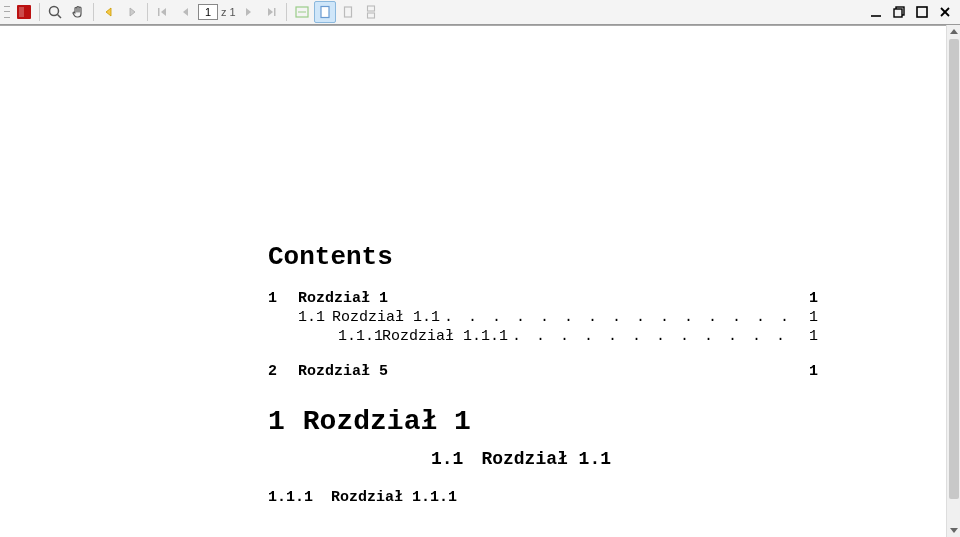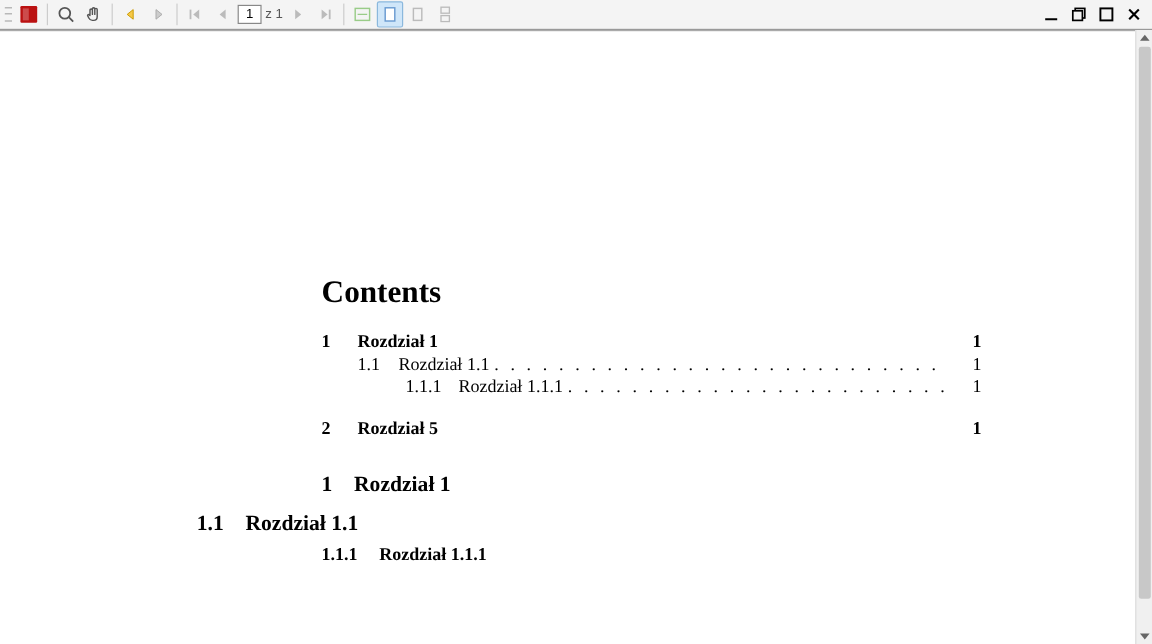--- a/index.html
+++ b/index.html
@@ -30,8 +30,8 @@
     border-top:1px solid #aaa;
   }
   .page {
-    width:810px; margin:0 auto; padding:33px 0 0 0;
-    font-family: Liberation Serif, serif;
+    width:810px; margin:0 auto; padding:46px 0 0 0;
+    font-family: Liberation Mono, monospace;
     color:#000;
   }
   .scrollbar {

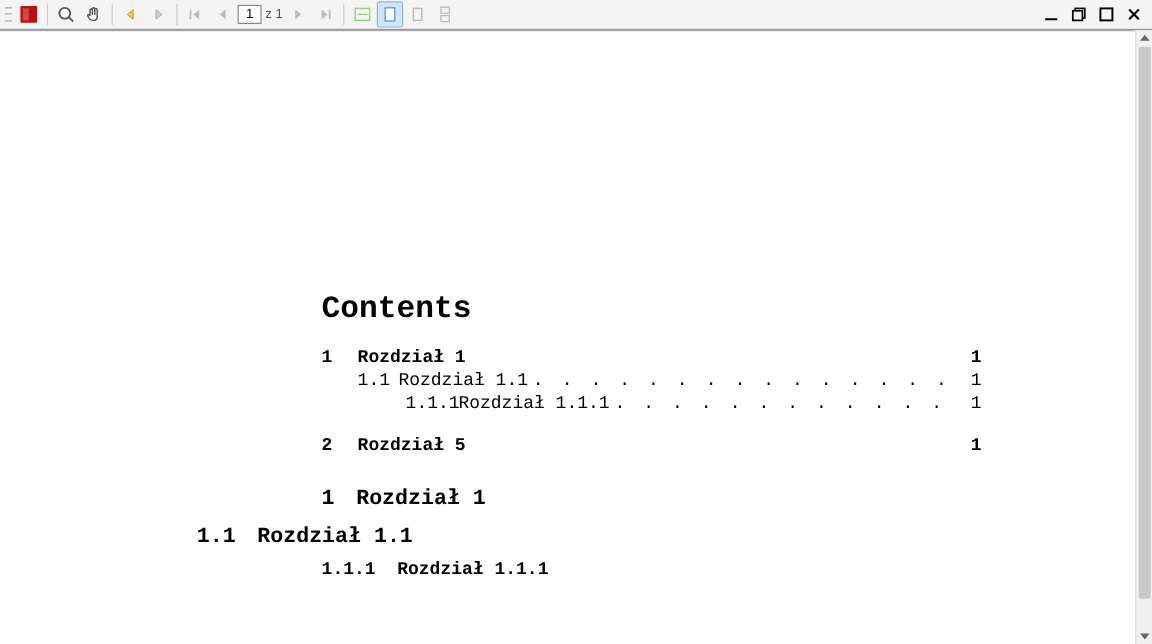--- a/index.html
+++ b/index.html
@@ -68,7 +68,7 @@
   }
   .gap { height:14px; }
 
-  .sec   { margin:26px 0 8px 200px; font-size:18px; font-weight:bold; }
+  .sec   { margin:26px 0 8px 200px; font-size:28px; font-weight:bold; }
   .subs  { margin:12px 0 6px 96px; font-size:18px; font-weight:bold; }
   .subss { margin:8px 0 6px 200px; font-size:15px; font-weight:bold; }
   .sec .n, .subs .n, .subss .n { display:inline-block; margin-right:18px; }

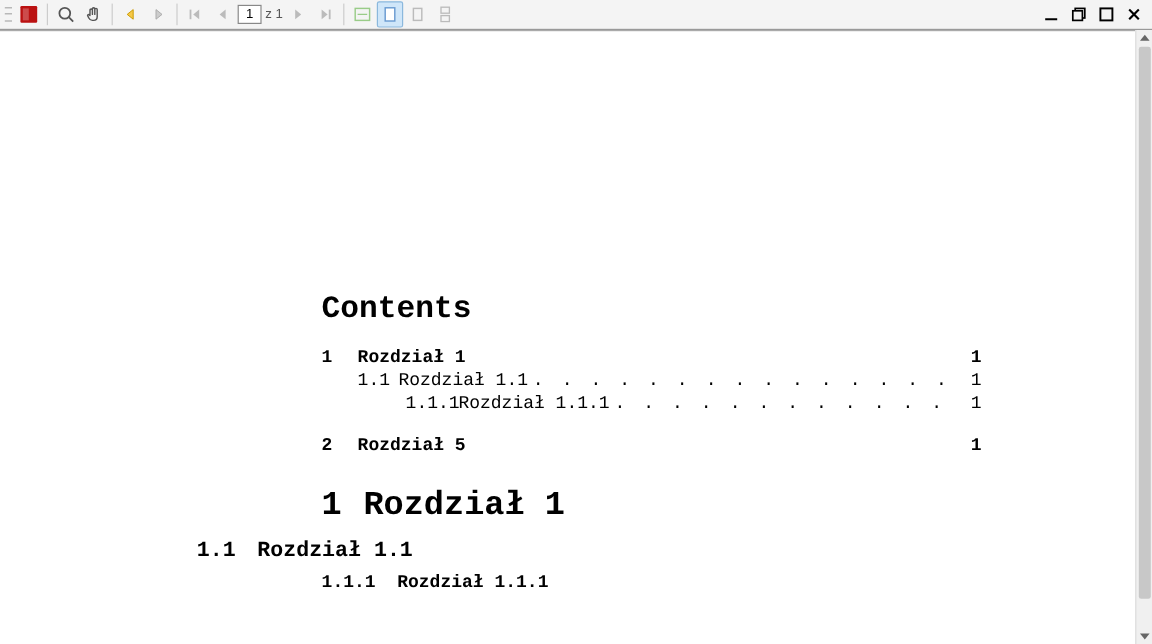--- a/index.html
+++ b/index.html
@@ -69,7 +69,7 @@
   .gap { height:14px; }
 
   .sec   { margin:26px 0 8px 200px; font-size:28px; font-weight:bold; }
-  .subs  { margin:12px 0 6px 96px; font-size:18px; font-weight:bold; }
+  .subs  { margin:12px 0 6px 96px; font-size:18px; font-weight:bold;text-align:center; }
   .subss { margin:8px 0 6px 200px; font-size:15px; font-weight:bold; }
   .sec .n, .subs .n, .subss .n { display:inline-block; margin-right:18px; }
 </style>

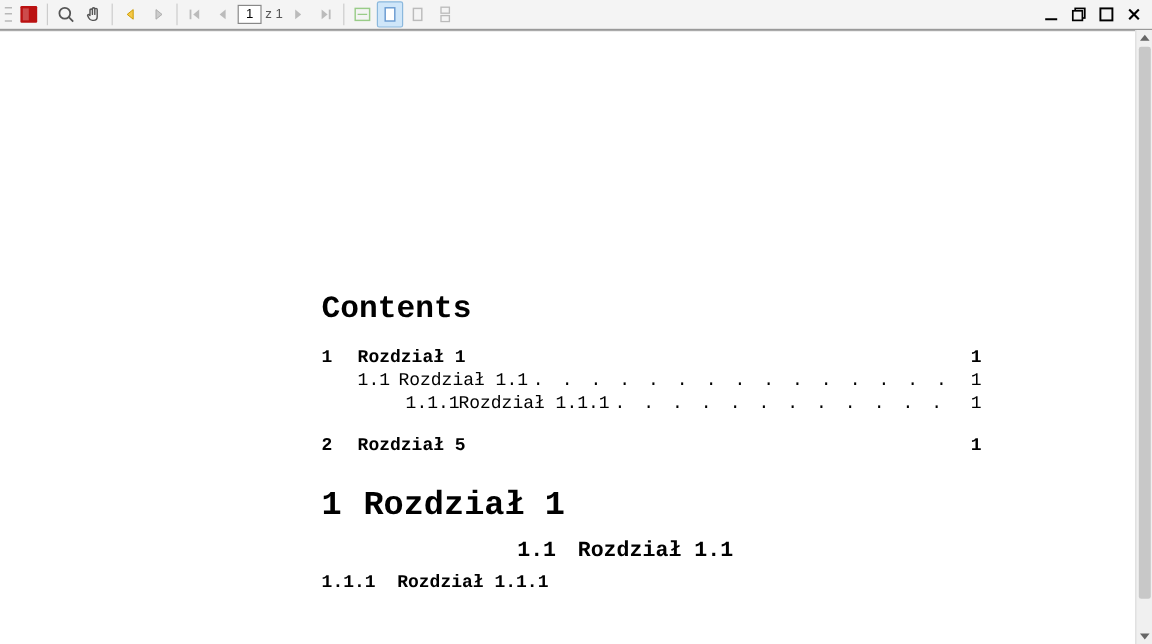--- a/index.html
+++ b/index.html
@@ -70,7 +70,7 @@
 
   .sec   { margin:26px 0 8px 200px; font-size:28px; font-weight:bold; }
   .subs  { margin:12px 0 6px 96px; font-size:18px; font-weight:bold;text-align:center; }
-  .subss { margin:8px 0 6px 200px; font-size:15px; font-weight:bold; }
+  .subss { margin:20px 0 6px 200px; font-size:15px; font-weight:bold; }
   .sec .n, .subs .n, .subss .n { display:inline-block; margin-right:18px; }
 </style>
 </head>

